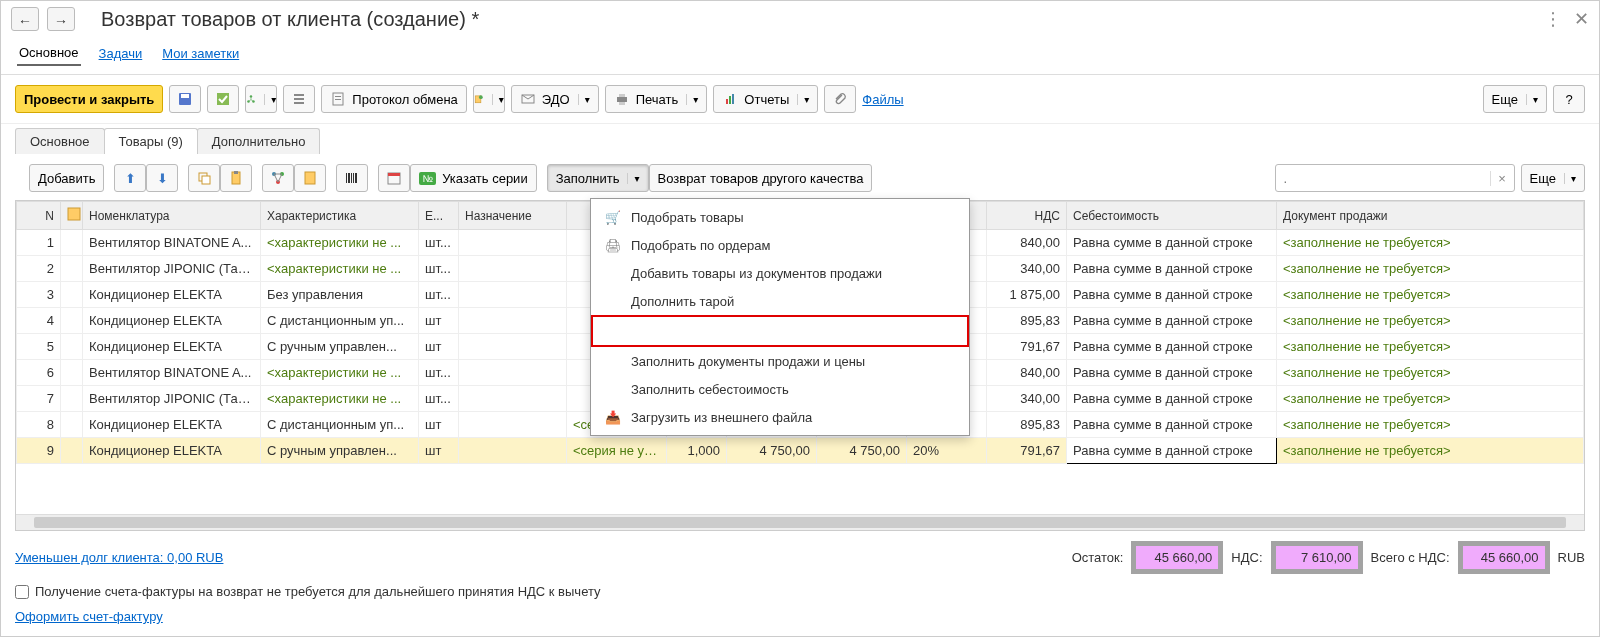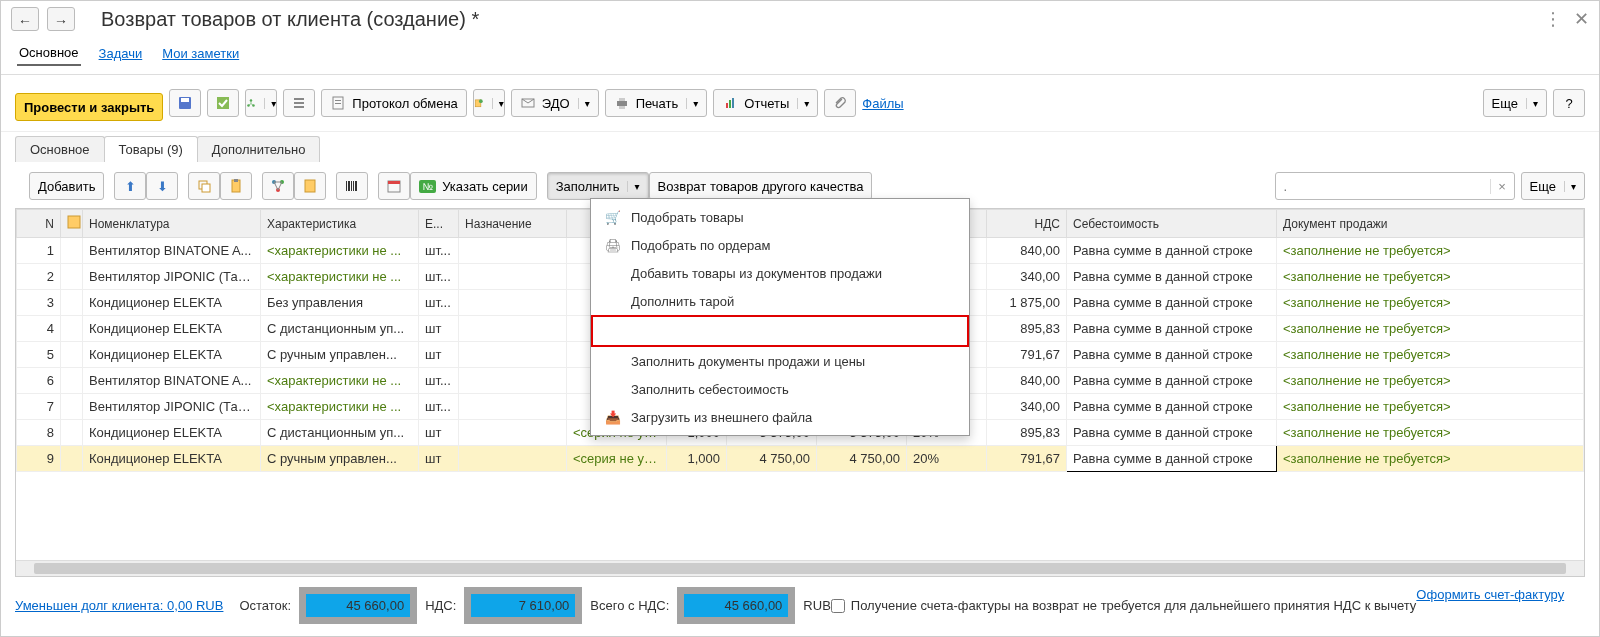--- a/index.html
+++ b/index.html
@@ -17,7 +17,7 @@
   .top-tab.link { color:#0066cc; text-decoration: underline; }
   .toolbar { display:flex; align-items:center; gap:6px; padding:10px 14px; border-bottom:1px solid #eee; flex-wrap: wrap; }
   .btn { border:1px solid #bbb; background:#f8f8f8; border-radius:3px; height:28px; padding:0 8px; display:inline-flex; align-items:center; gap:6px; cursor:pointer; font-size:13px; }
-  .btn.yellow { background:#ffdb4d; border-color:#d4a800; font-weight:bold;margin-top:8px; }
+  .btn.yellow { background:#ffdb4d; border-color:#d4a800; font-weight:bold; }
   .btn.icon { width:32px; justify-content:center; padding:0; }
   .btn .caret { font-size:10px; border-left:1px solid #ccc; padding-left:6px; margin-left:2px; }
   .icon-svg { width:16px; height:16px; }

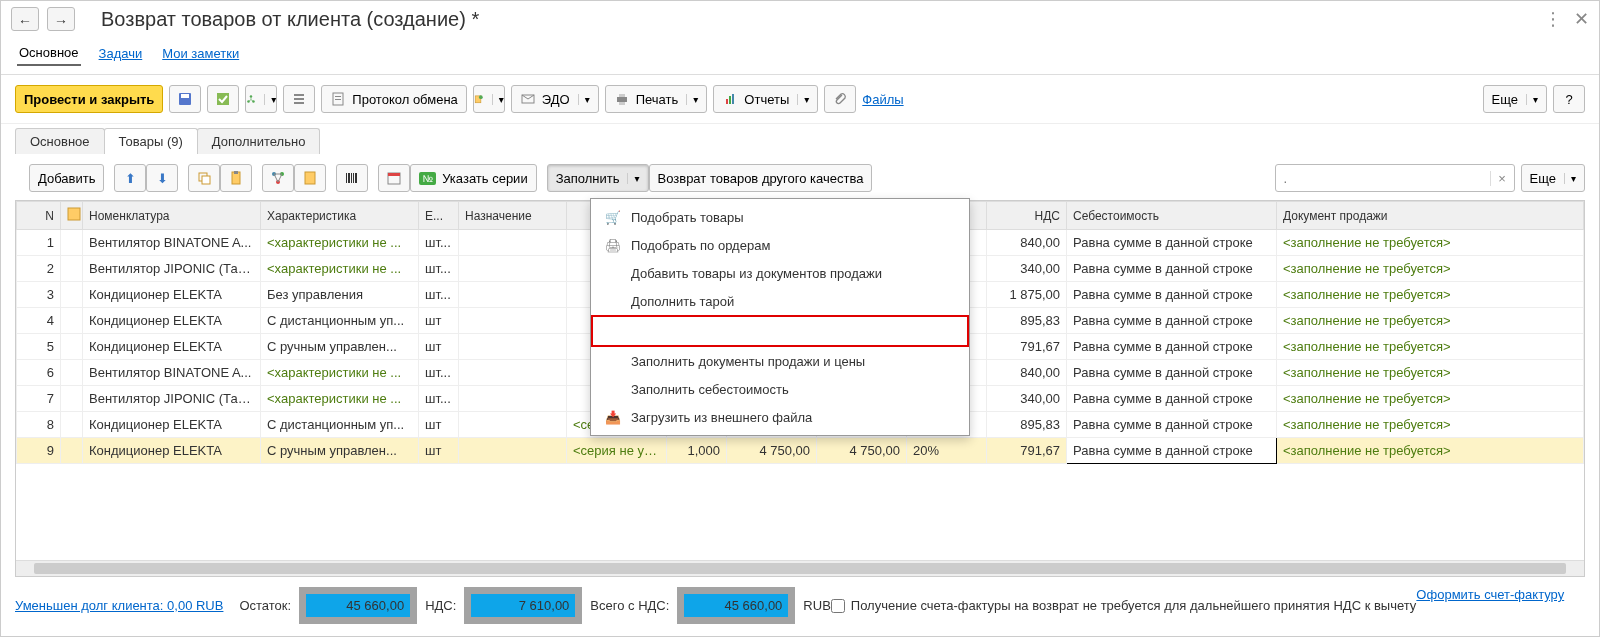--- a/index.html
+++ b/index.html
@@ -36,7 +36,7 @@
   .row-sel .cell-focus { background:#fff; border:1px solid #000; }
   .scroll-track { height:16px; background:#eee; border-top:1px solid #ddd; position:relative; }
   .scroll-thumb { position:absolute; left:18px; right:18px; top:2px; bottom:2px; background:#ccc; border-radius:2px; }
-  .footer { padding:10px 14px 12px 14px; display:flex; flex-direction:row; }
+  .footer { padding:10px 14px 12px 14px; display:flex; flex-direction:column; gap:10px; }
   .totals-row { display:flex; align-items:center; gap:8px; }
   .total-input { border:7px solid #a3a3a3; background:#0ea5e9; padding:4px 6px; text-align:right; width:118px; }
   .chk-row { display:flex; align-items:center; gap:6px; }

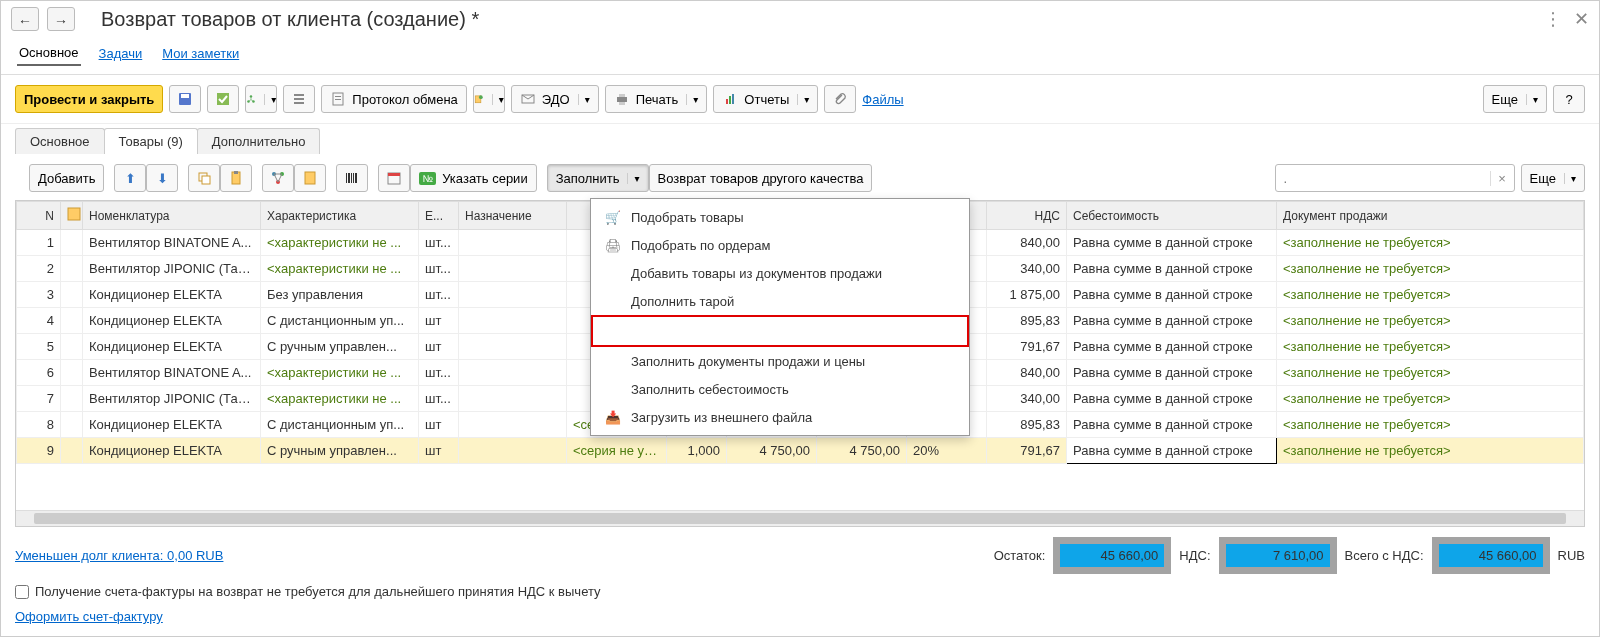--- a/index.html
+++ b/index.html
@@ -38,7 +38,7 @@
   .scroll-thumb { position:absolute; left:18px; right:18px; top:2px; bottom:2px; background:#ccc; border-radius:2px; }
   .footer { padding:10px 14px 12px 14px; display:flex; flex-direction:column; gap:10px; }
   .totals-row { display:flex; align-items:center; gap:8px; }
-  .total-input { border:7px solid #a3a3a3; background:#0ea5e9; padding:4px 6px; text-align:right; width:118px; }
+  .total-input { border:5px solid #a3a3a3; background:#f0abfc; padding:4px 6px; text-align:right; width:92px; }
   .chk-row { display:flex; align-items:center; gap:6px; }
   input[type=checkbox] { width:14px; height:14px; }
   .search-box { display:flex; align-items:center; border:1px solid #bbb; border-radius:3px; height:28px; width:240px; background:#fff; margin-left:auto; }

